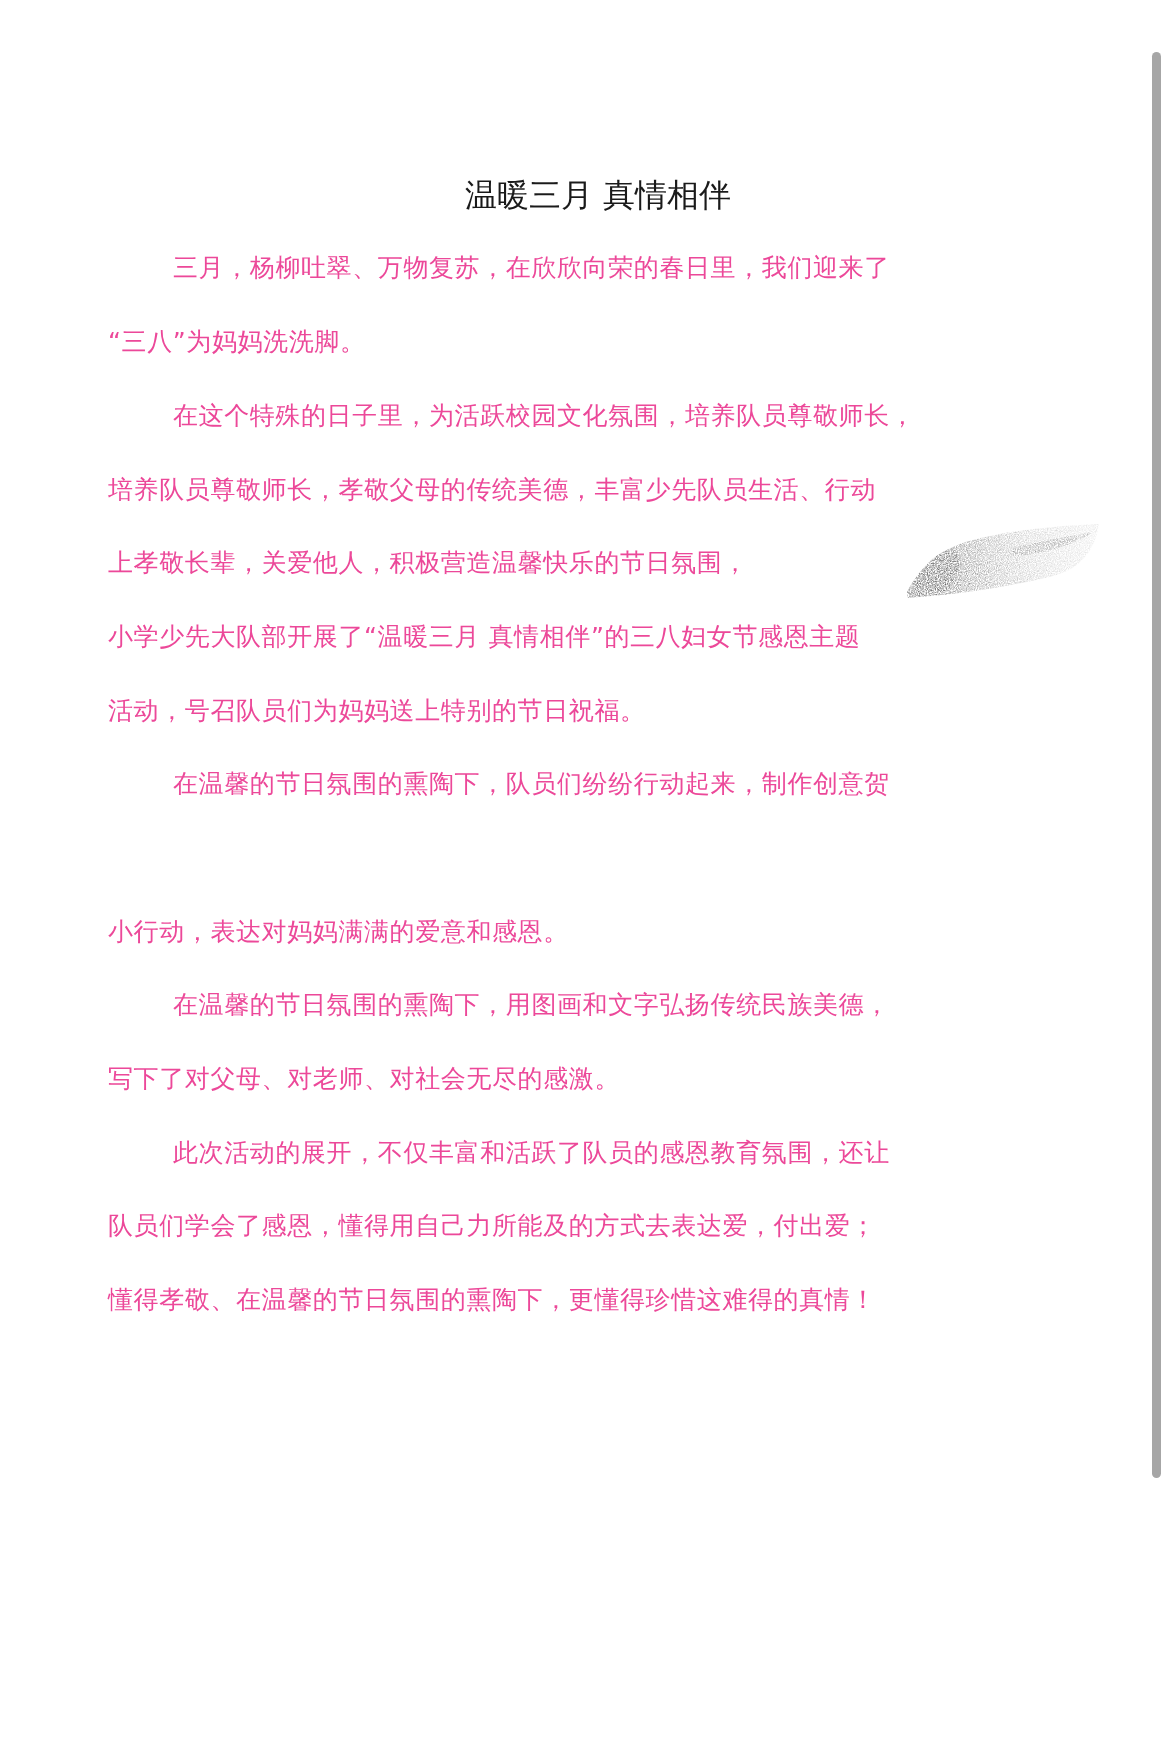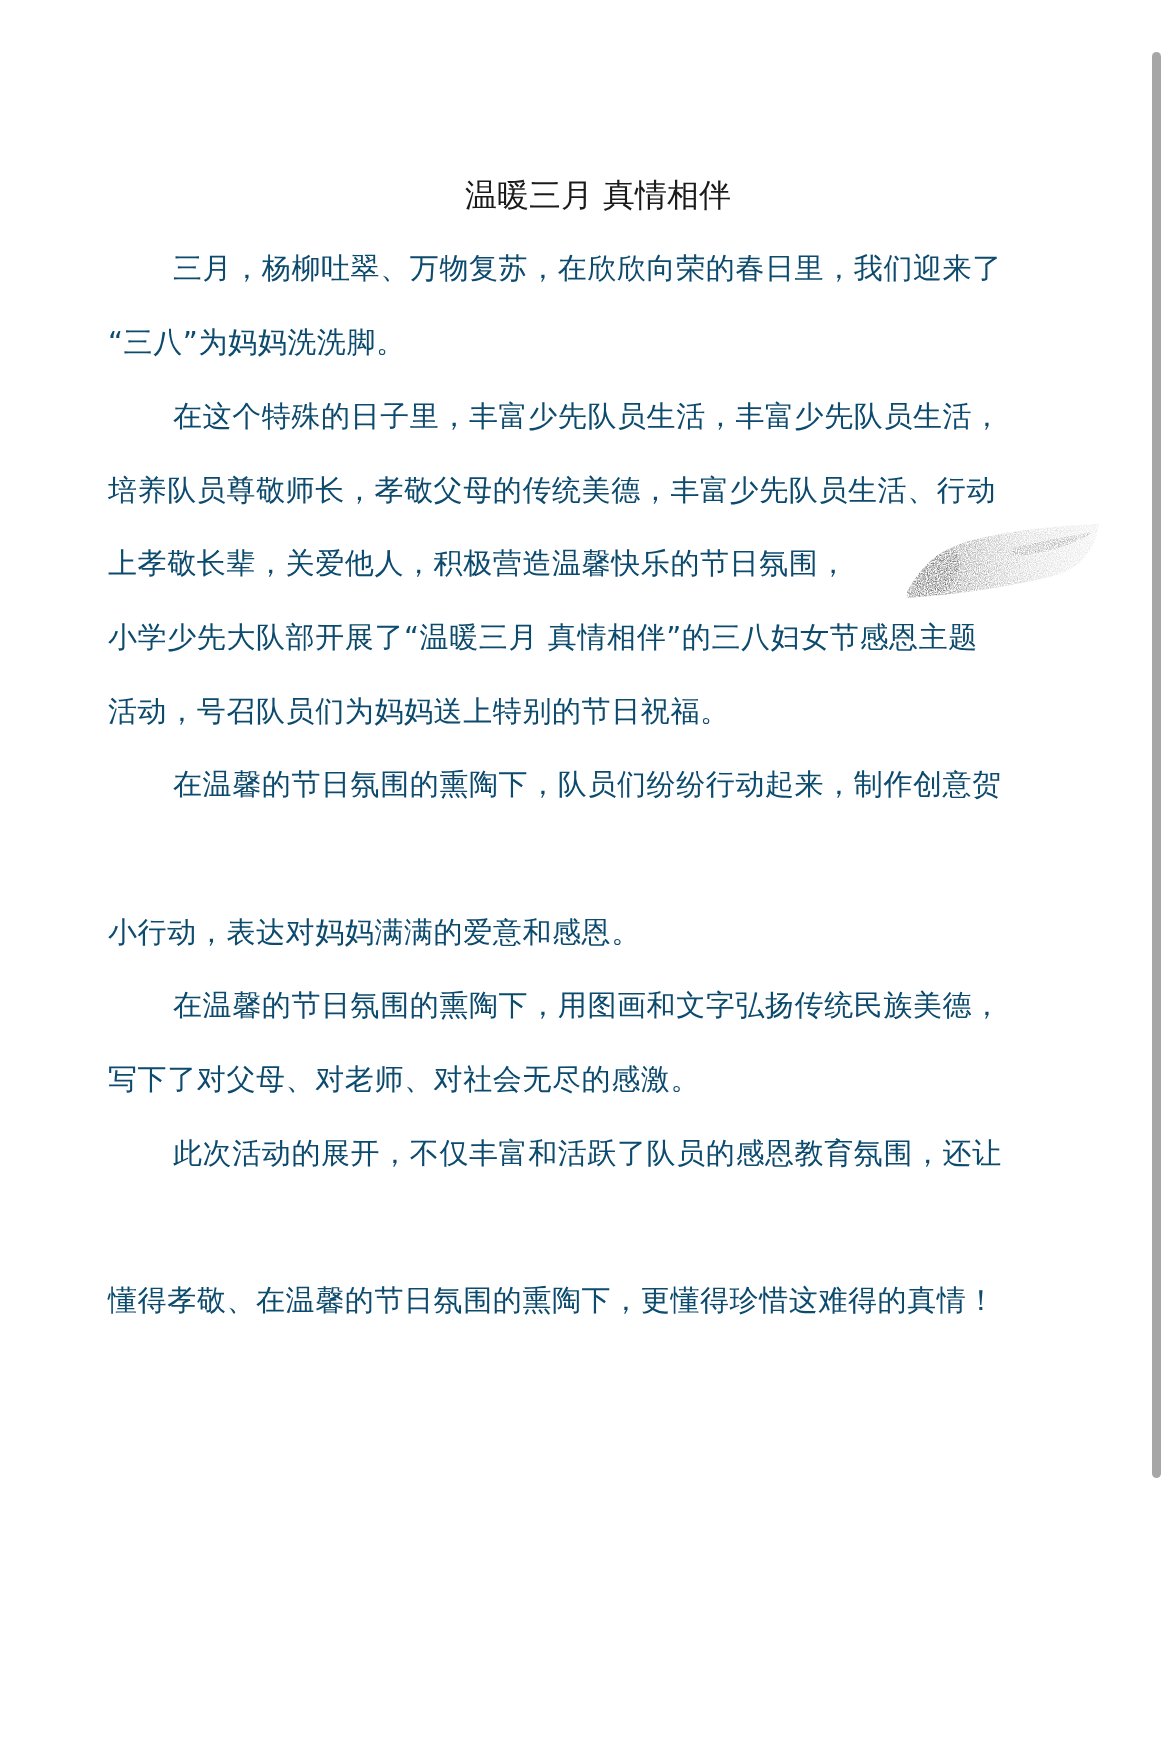--- a/index.html
+++ b/index.html
@@ -39,10 +39,10 @@
       position: absolute;
       left: 100px;
       height: 44px;
-      font-size: 29px;
+      font-size: 25px;
       line-height: 44px;
       white-space: nowrap;
-      color: #0c4a6e;
+      color: #ec4899;
       letter-spacing: 0.6px;
     }
     .line.indent { left: 165px; }

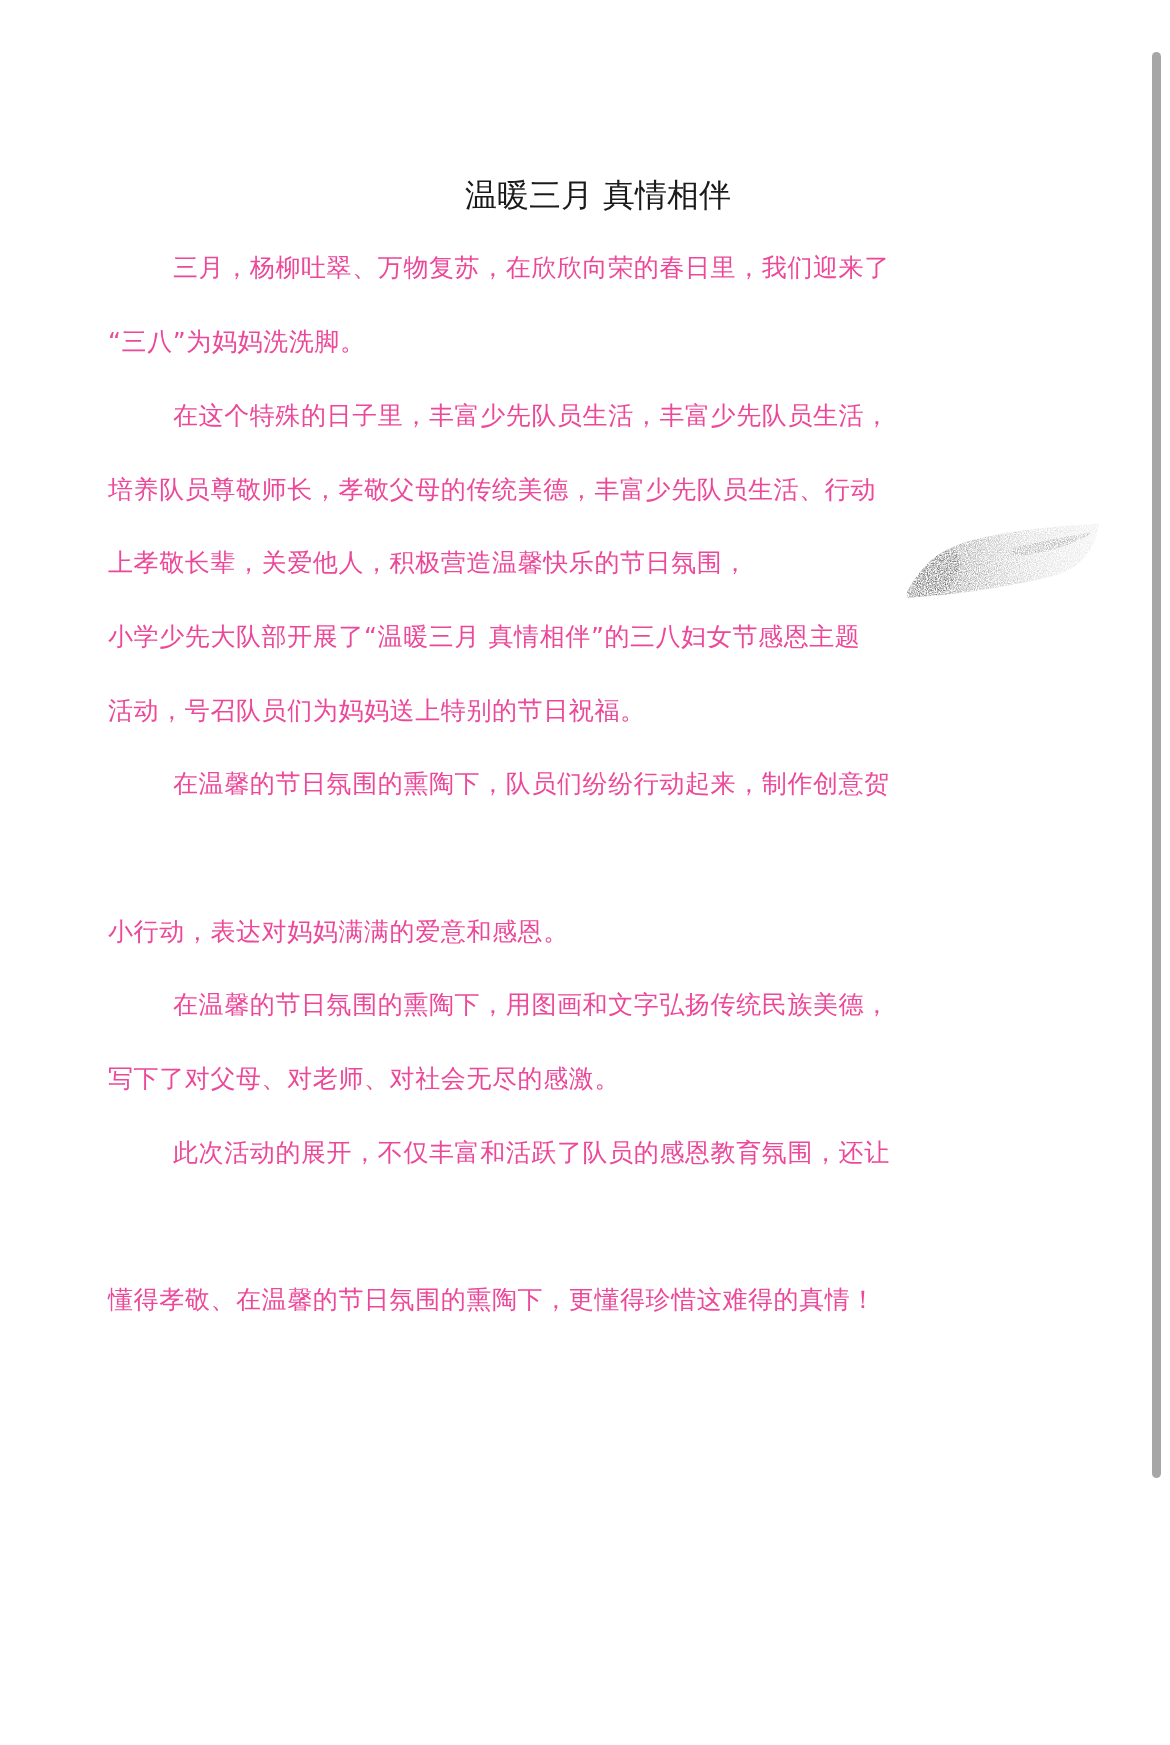--- a/index.html
+++ b/index.html
@@ -82,7 +82,7 @@
   <div class="line indent" style="top:246px">三月，杨柳吐翠、万物复苏，在欣欣向荣的春日里，我们迎来了</div>
   <div class="line" style="top:320px">“三八”为妈妈洗洗脚。</div>
 
-  <div class="line indent" style="top:394px">在这个特殊的日子里，丰富少先队员生活，丰富少先队员生活，</div>
+  <div class="line indent" style="top:394px">在这个特殊的日子里，为活跃校园文化氛围，培养队员尊敬师长，</div>
   <div class="line" style="top:468px">培养队员尊敬师长，孝敬父母的传统美德，丰富少先队员生活、行动</div>
   <div class="line" style="top:541px">上孝敬长辈，关爱他人，积极营造温馨快乐的节日氛围，</div>
   <div class="line" style="top:615px">小学少先大队部开展了“温暖三月  真情相伴”的三八妇女节感恩主题</div>

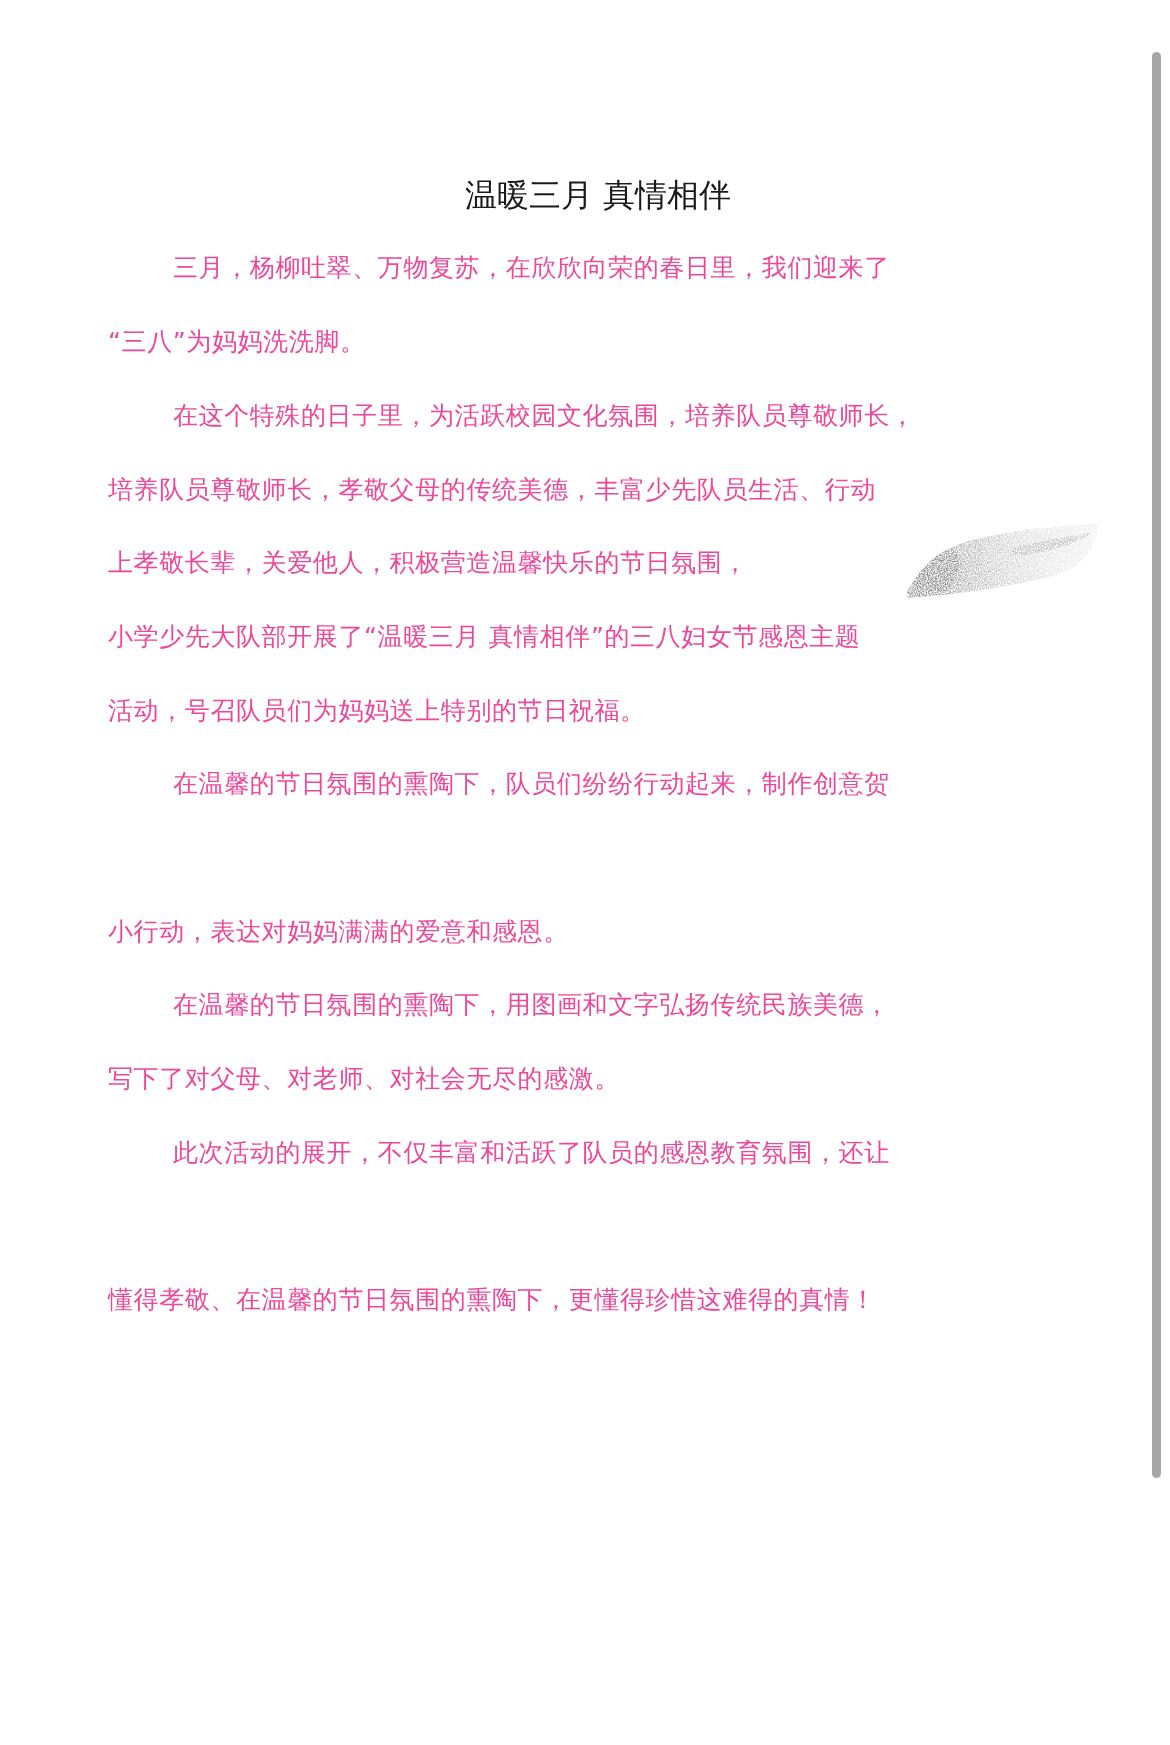--- a/index.html
+++ b/index.html
@@ -95,6 +95,7 @@
   <div class="line" style="top:1057px">写下了对父母、对老师、对社会无尽的感激。</div>
 
   <div class="line indent" style="top:1131px">此次活动的展开，不仅丰富和活跃了队员的感恩教育氛围，还让</div>
+  <div class="line" style="top:1204px">队员们学会了感恩，懂得用自己力所能及的方式去表达爱，付出爱；</div>
   <div class="line" style="top:1278px">懂得孝敬、在温馨的节日氛围的熏陶下，更懂得珍惜这难得的真情！</div>
 
   <svg class="smudge" viewBox="0 0 200 84" xmlns="http://www.w3.org/2000/svg">

